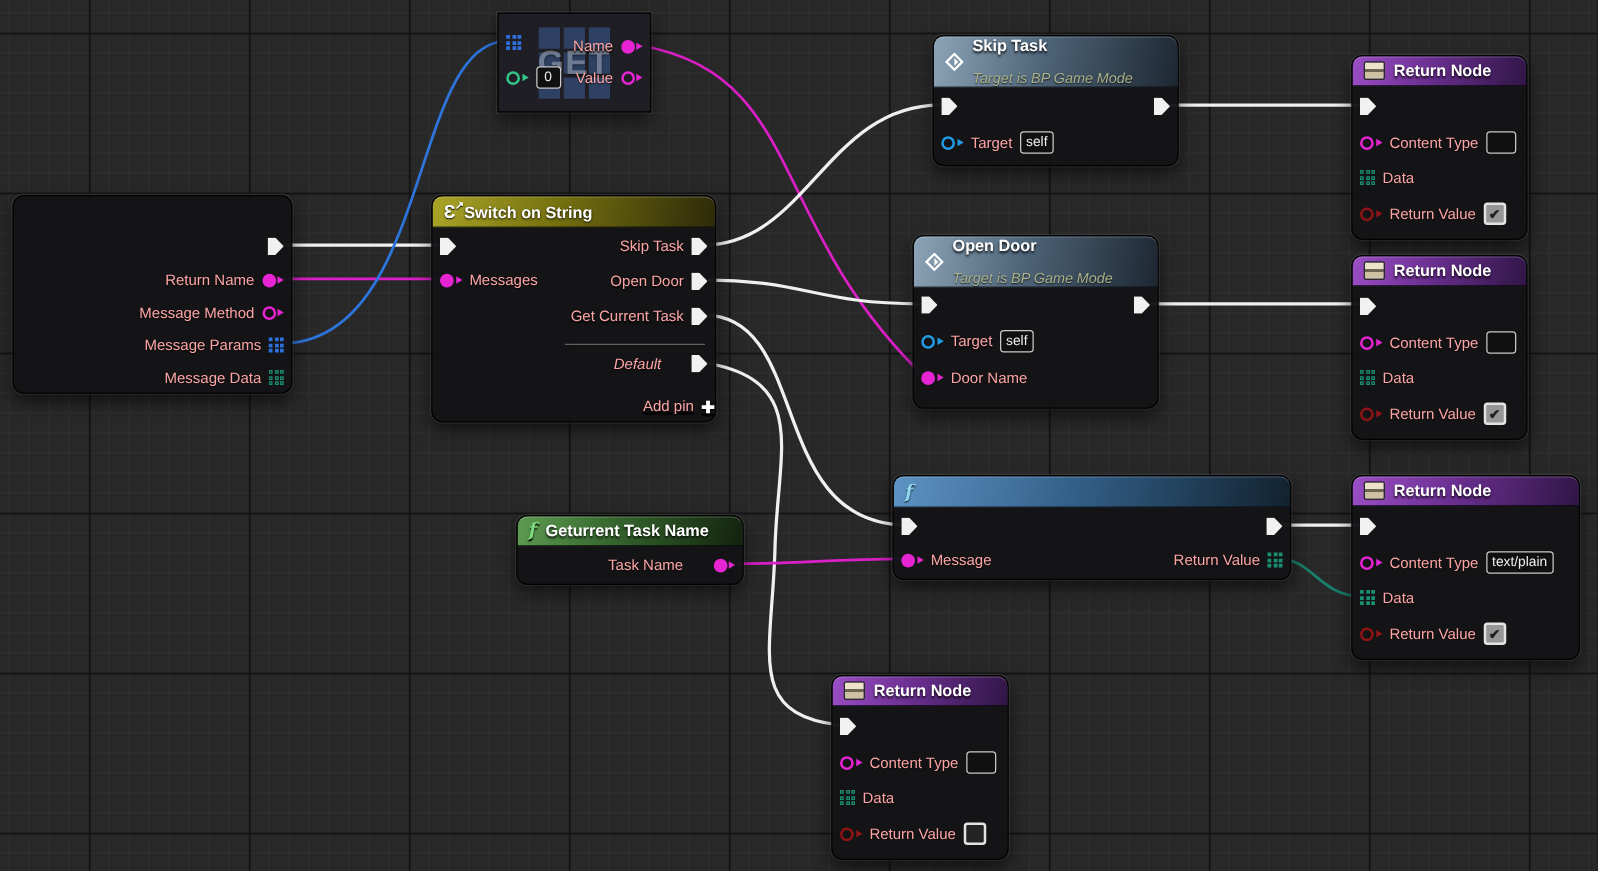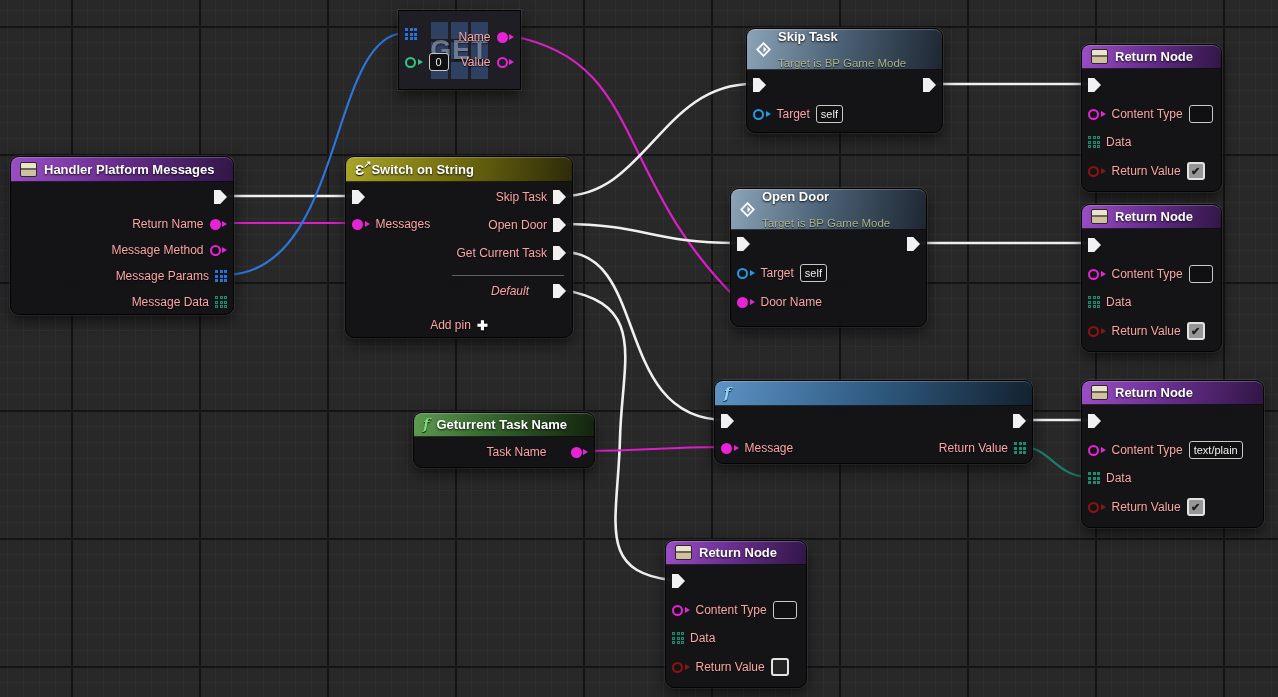--- a/index.html
+++ b/index.html
@@ -19,7 +19,7 @@
   .hdr{display:flex;align-items:center;gap:7px;padding:0 9px;border-radius:8px 8px 0 0;
        border-bottom:1px solid rgba(0,0,0,.65);box-shadow:inset 0 1px 0 rgba(255,255,255,.22);}
   .hdr .ttl{font-size:13px;font-weight:bold;color:#fff;text-shadow:0 1px 2px rgba(0,0,0,.9);white-space:nowrap;}
-  .hdr .sub{font-size:11.5px;color:#aab38c;text-shadow:0 1px 1px rgba(0,0,0,.8);white-space:nowrap;margin-top:13px;}
+  .hdr .sub{font-size:11.5px;font-style:italic;color:#aab38c;text-shadow:0 1px 1px rgba(0,0,0,.8);white-space:nowrap;margin-top:13px;}
   .grad-purple{background:linear-gradient(100deg,#9b4ec6 0%,#6a2f90 45%,#311646 100%);}
   .grad-olive{background:linear-gradient(100deg,#aaa428 0%,#75700f 45%,#2d2a0a 100%);}
   .grad-steel{background:linear-gradient(100deg,#8da3b7 0%,#4e6478 45%,#1d2732 100%);}

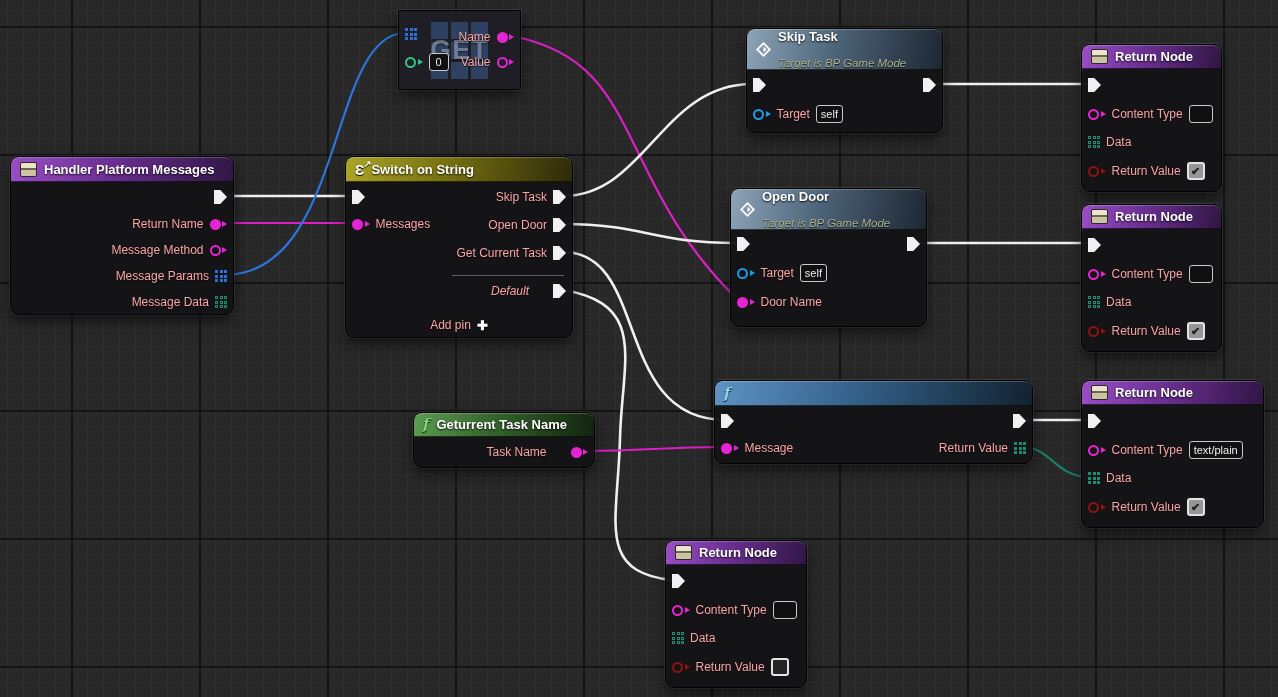--- a/index.html
+++ b/index.html
@@ -73,12 +73,6 @@
       <path d="M1023,447 C1050,447 1056,477 1089,477" fill="none" stroke="#17806b" stroke-width="2.2" stroke-linecap="round"></path>
     </svg>
     <div class="node" style="left: 10px; top: 156px; width: 222px; height: 157px;">
-      <div class="hdr grad-purple" style="height: 24px;">
-        <div class="ic-event"></div>
-        <div>
-          <div class="ttl">Handler Platform Messages</div>
-        </div>
-      </div>
       <div class="pinrow out" style="top: 28px;">
         <div class="p-exec"></div>
       </div>

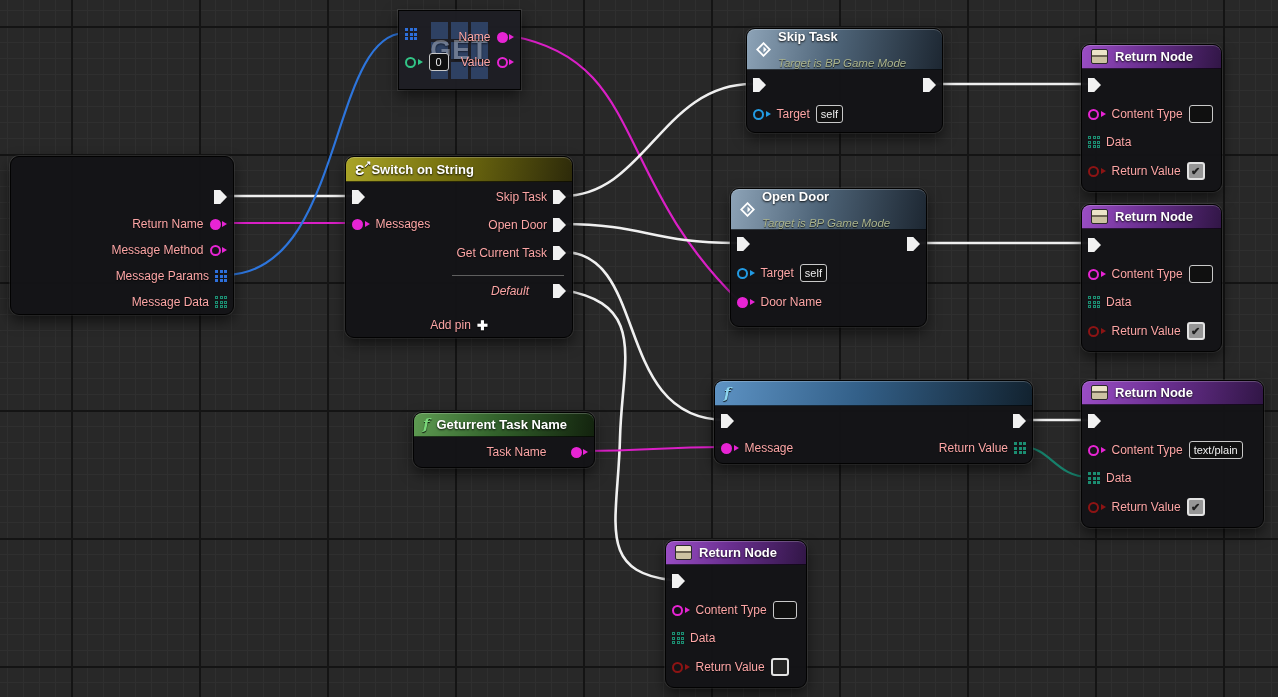--- a/index.html
+++ b/index.html
@@ -32,7 +32,7 @@
   .ic-fn{font-family:"DejaVu Serif",serif;font-style:italic;font-weight:bold;font-size:15px;line-height:13px;flex:none;text-shadow:0 1px 1px #000;}
   .pinrow{position:absolute;height:24px;display:flex;align-items:center;gap:6px;}
   .pinrow.in{left:6px;}  .pinrow.out{right:6px;}
-  .pinrow.center{left:0;right:0;justify-content:center;}
+  .pinrow.center{left:0;right:0;justify-content:flex-end;text-decoration:underline;}
   .plbl{font-size:12px;color:#fca5a5;text-shadow:0 1px 1px rgba(0,0,0,.8);white-space:nowrap;}
   .plbl.it{font-style:italic;}
   .p-exec{width:13px;height:14px;background:#f1f1f1;flex:none;

